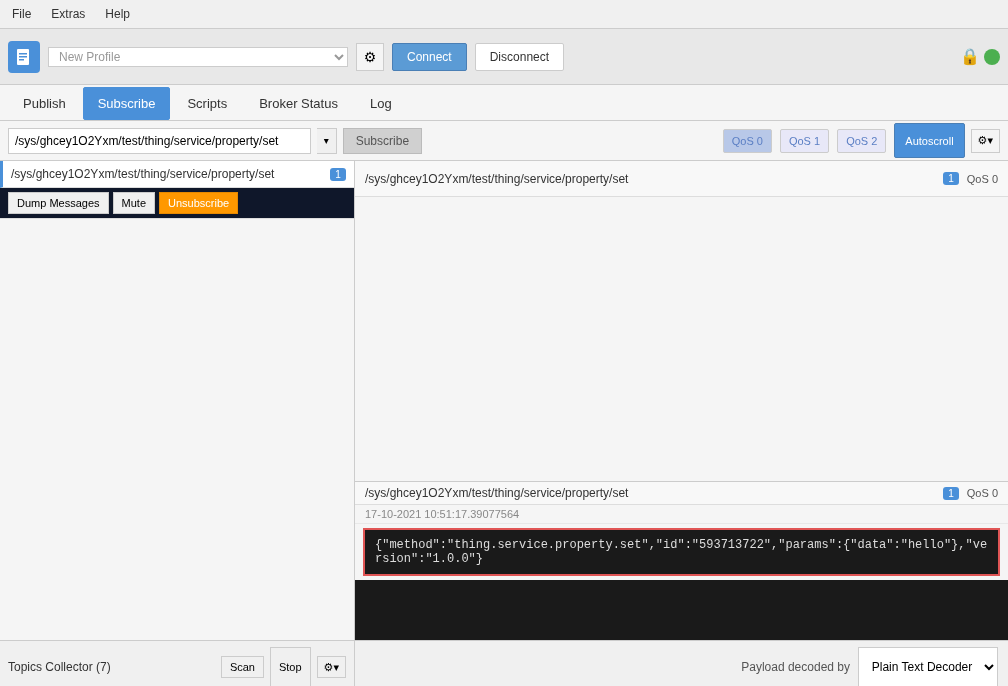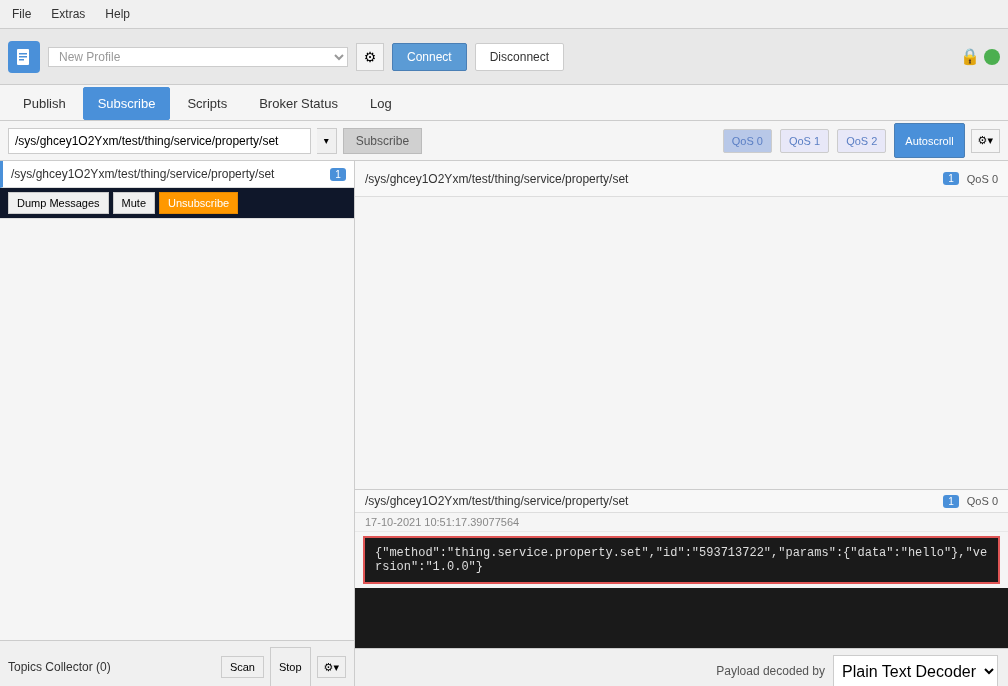--- a/index.html
+++ b/index.html
@@ -142,7 +142,7 @@
     </div>
     <div class="left-spacer"></div>
     <div class="topics-collector">
-      <span class="topics-label">Topics Collector (0)</span>
+      <span class="topics-label">Topics Collector (7)</span>
       <button class="btn-scan">Scan</button>
       <button class="btn-stop">Stop</button>
       <button class="btn-settings3">⚙▾</button>

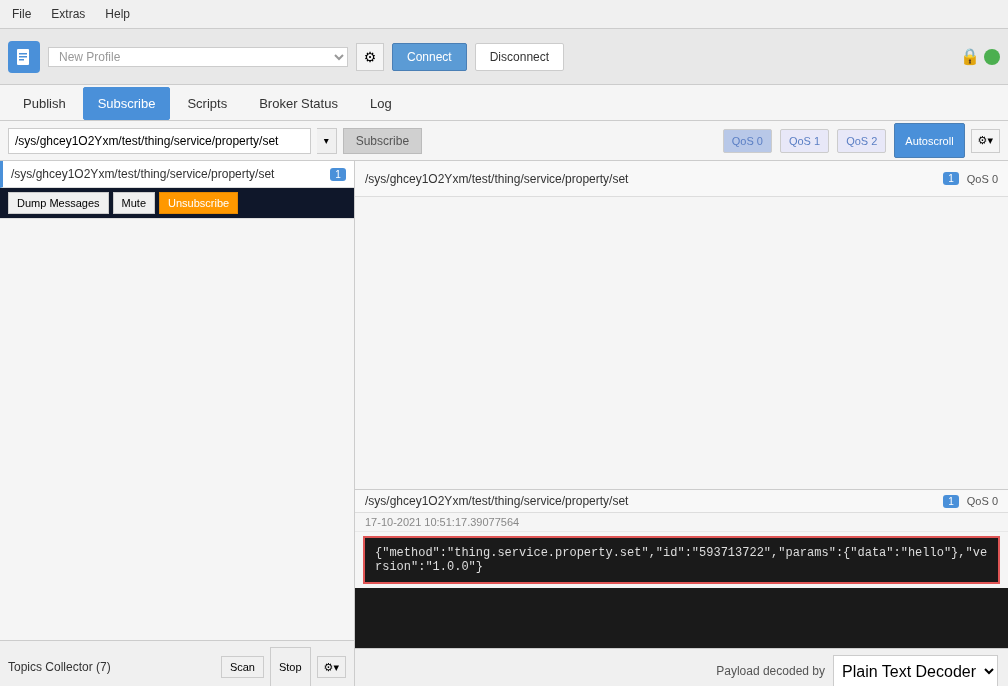--- a/index.html
+++ b/index.html
@@ -75,7 +75,7 @@
     .msg-payload-empty { background: #1a1a1a; height: 60px; }
     .msg-footer { display: flex; align-items: center; padding: 6px 10px; background: #f0f0f0; border-top: 1px solid #ccc; gap: 8px; }
     .footer-label { font-size: 12px; color: #555; margin-left: auto; }
-    .decoder-select { height: 32px; border: 1px solid #ccc; background: white; font-size: 16px; padding: 0 4px; min-width: 140px; }
+    .decoder-select { height: 40px; border: 1px solid #ccc; background: white; font-size: 12px; padding: 0 4px; min-width: 140px; text-align: center; }
   </style>
 </head>
 <body>

